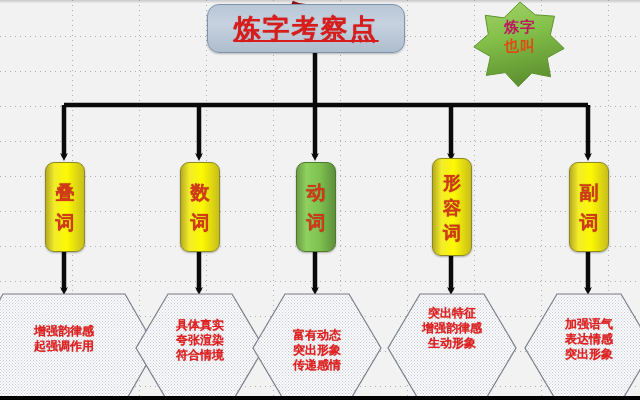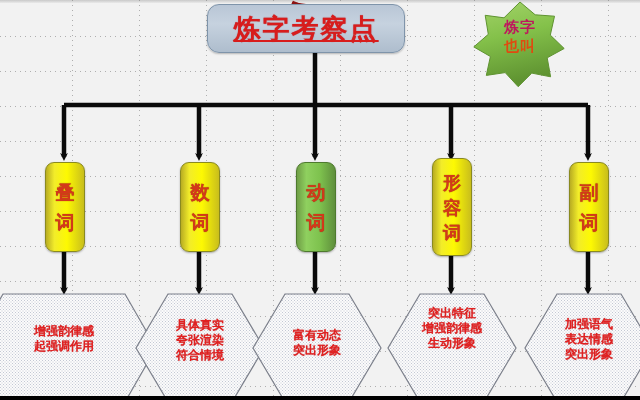--- a/index.html
+++ b/index.html
@@ -299,6 +299,7 @@
     <div class="hex-label" style="top:36px">
       <span>富有动态</span>
       <span>突出形象</span>
+      <span>传递感情</span>
     </div>
   </div>
 

